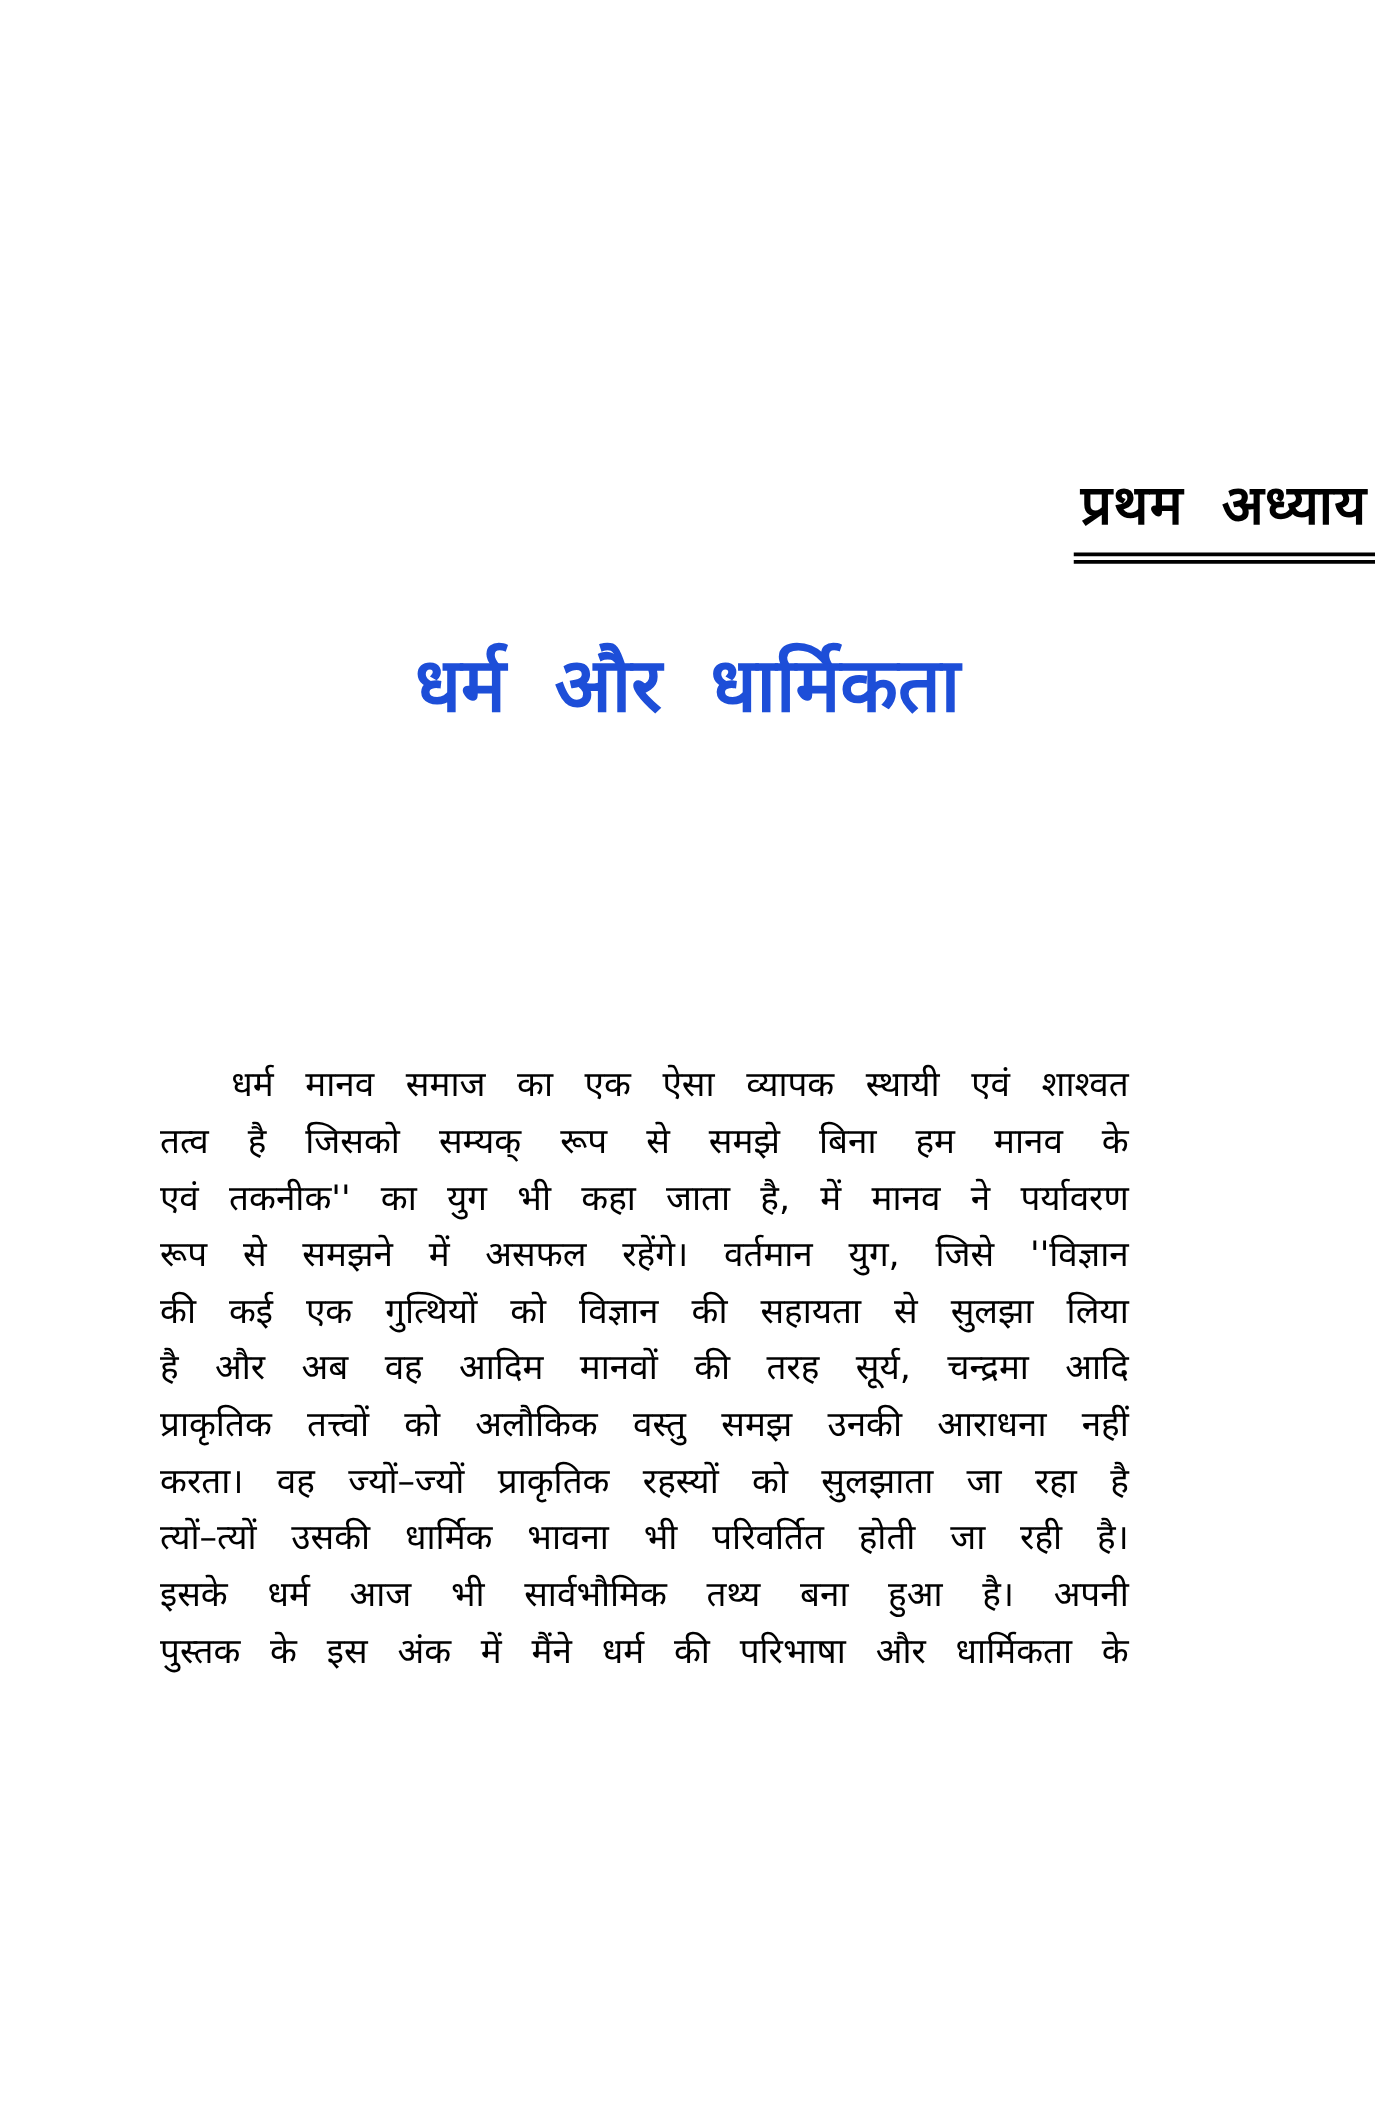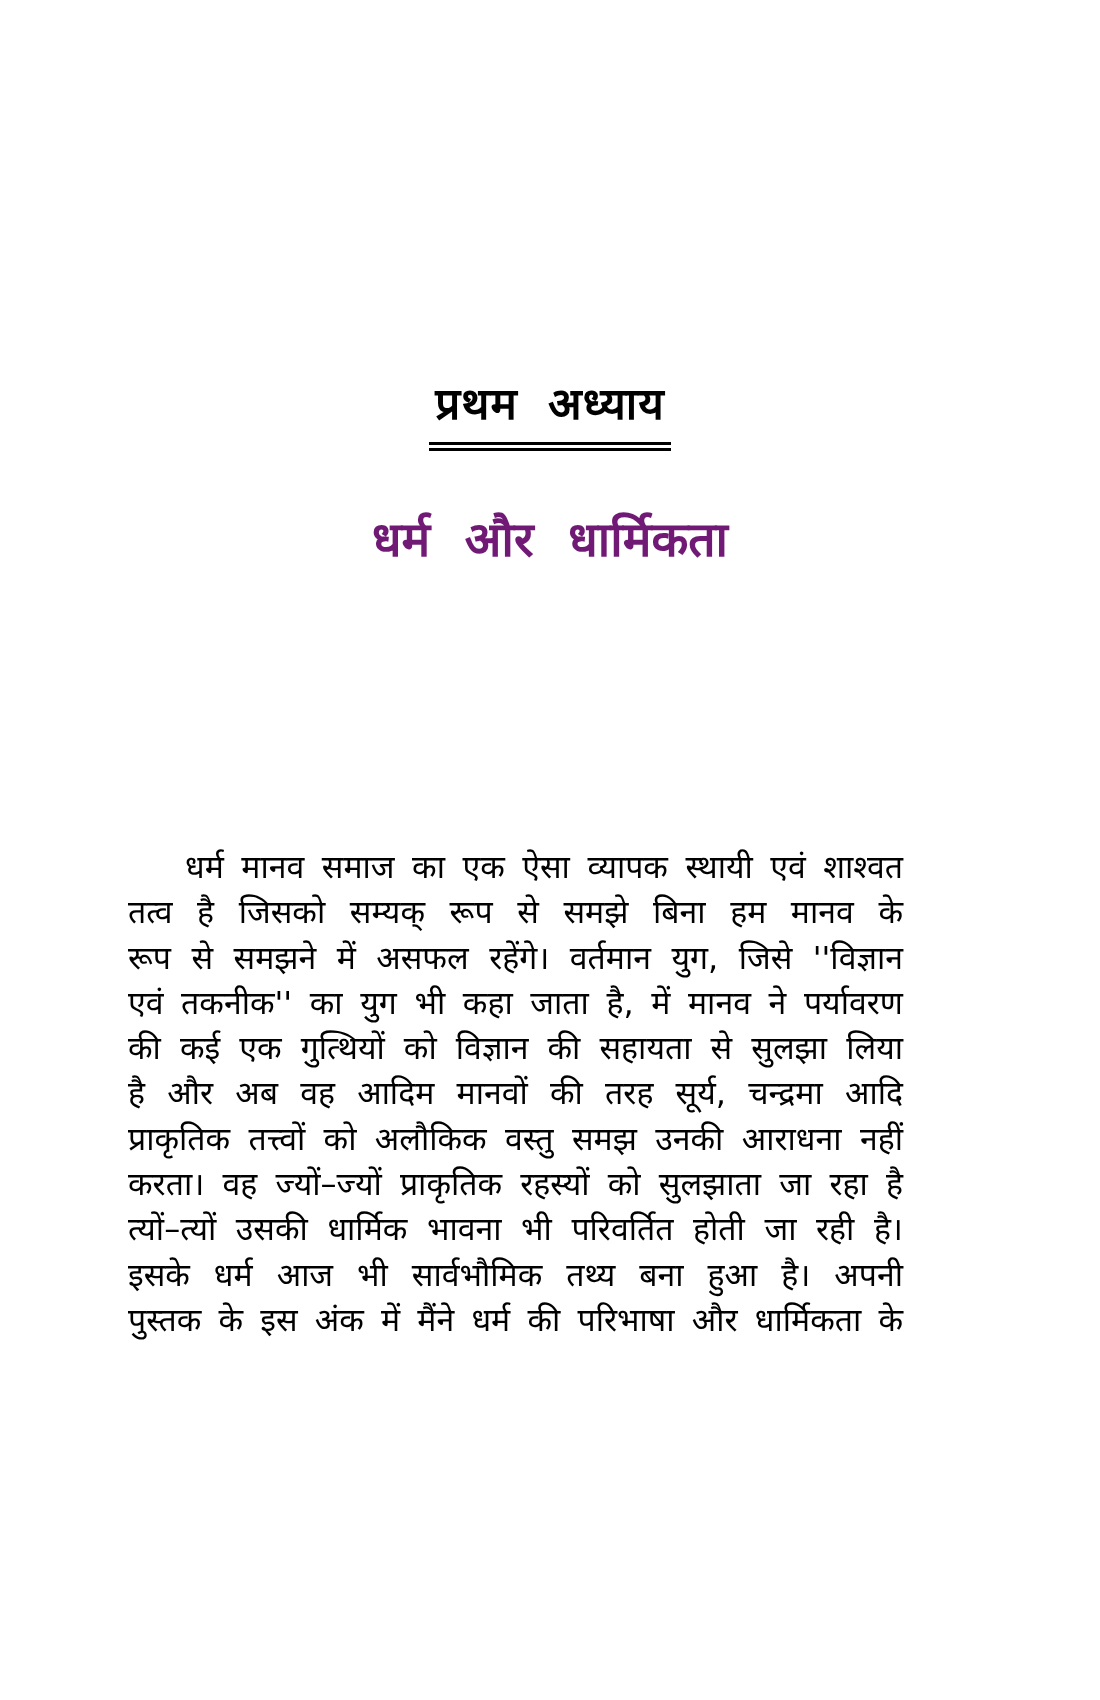--- a/index.html
+++ b/index.html
@@ -20,7 +20,7 @@
     top: 372px;
     left: 0;
     width: 100%;
-    text-align: center;
+    text-align: right;
   }
   .chapter-heading {
     display: inline-block;

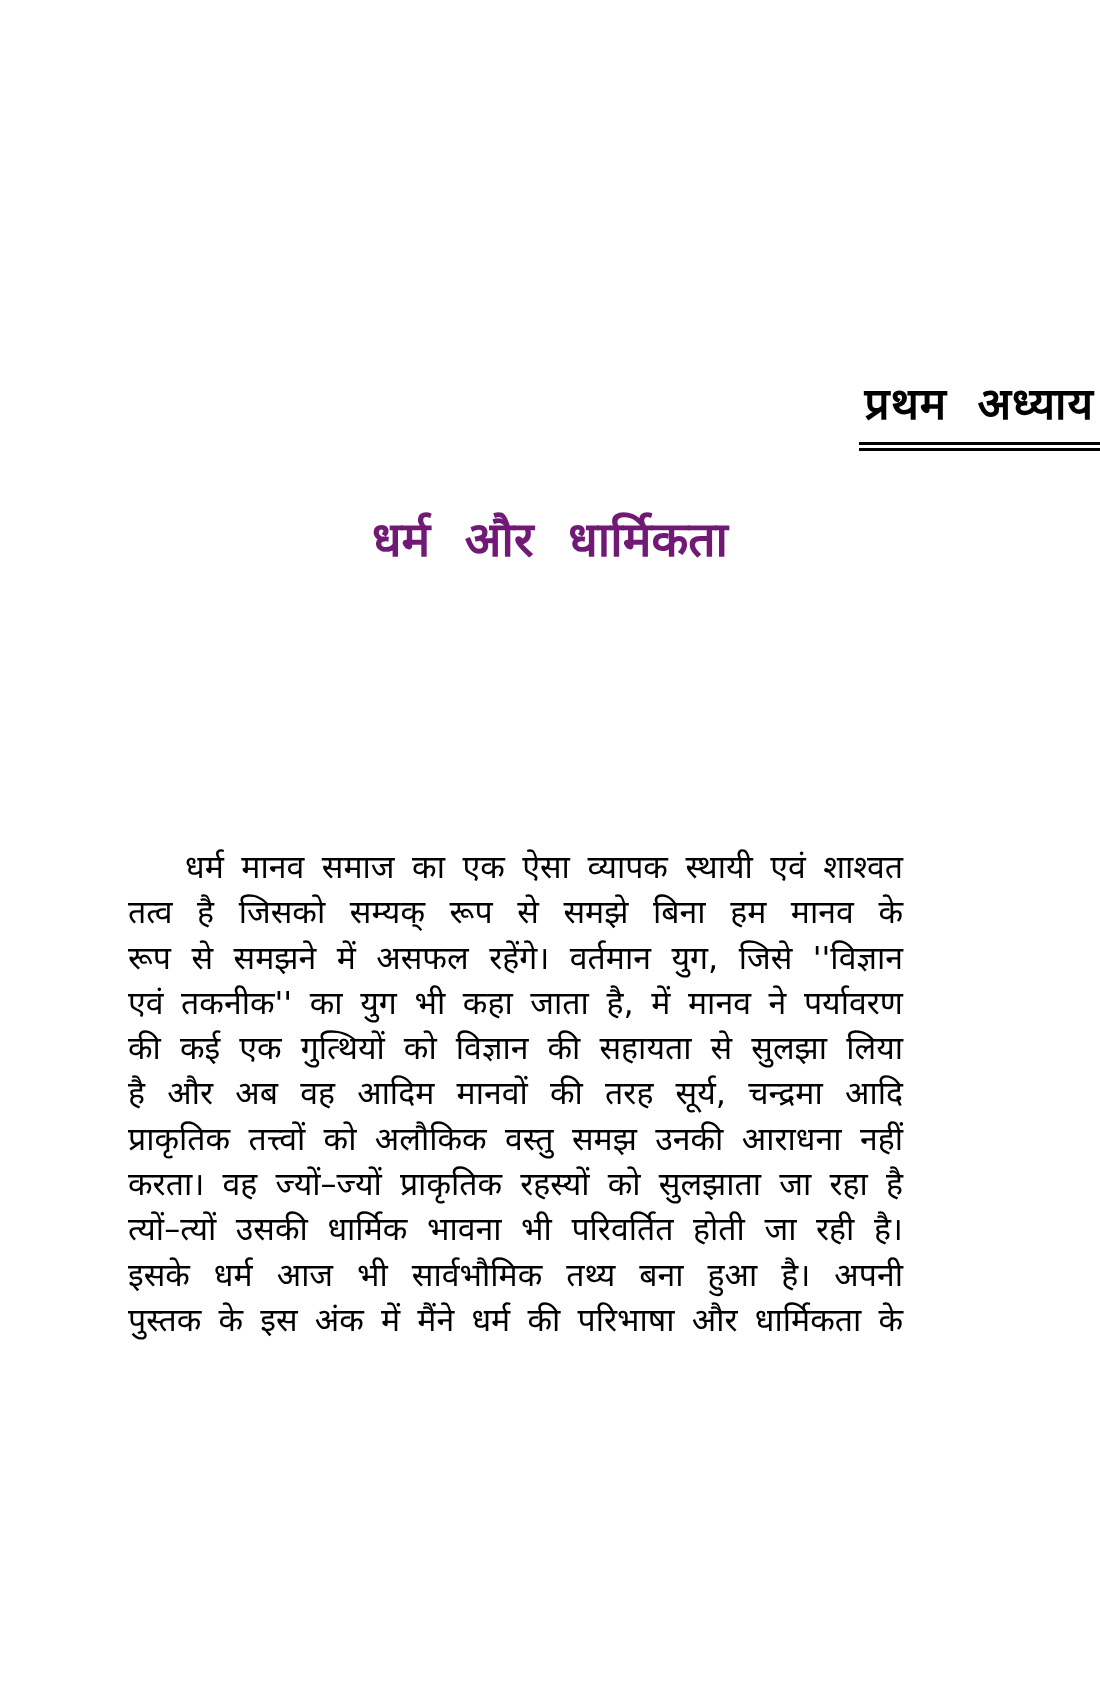--- a/index.html
+++ b/index.html
@@ -38,9 +38,9 @@
     left: 0;
     width: 100%;
     text-align: center;
-    font-size: 48px;
+    font-size: 60px;
     font-weight: bold;
-    color: #701a75;
+    color: #1d4ed8;
     word-spacing: 18px;
   }
   .body-text {

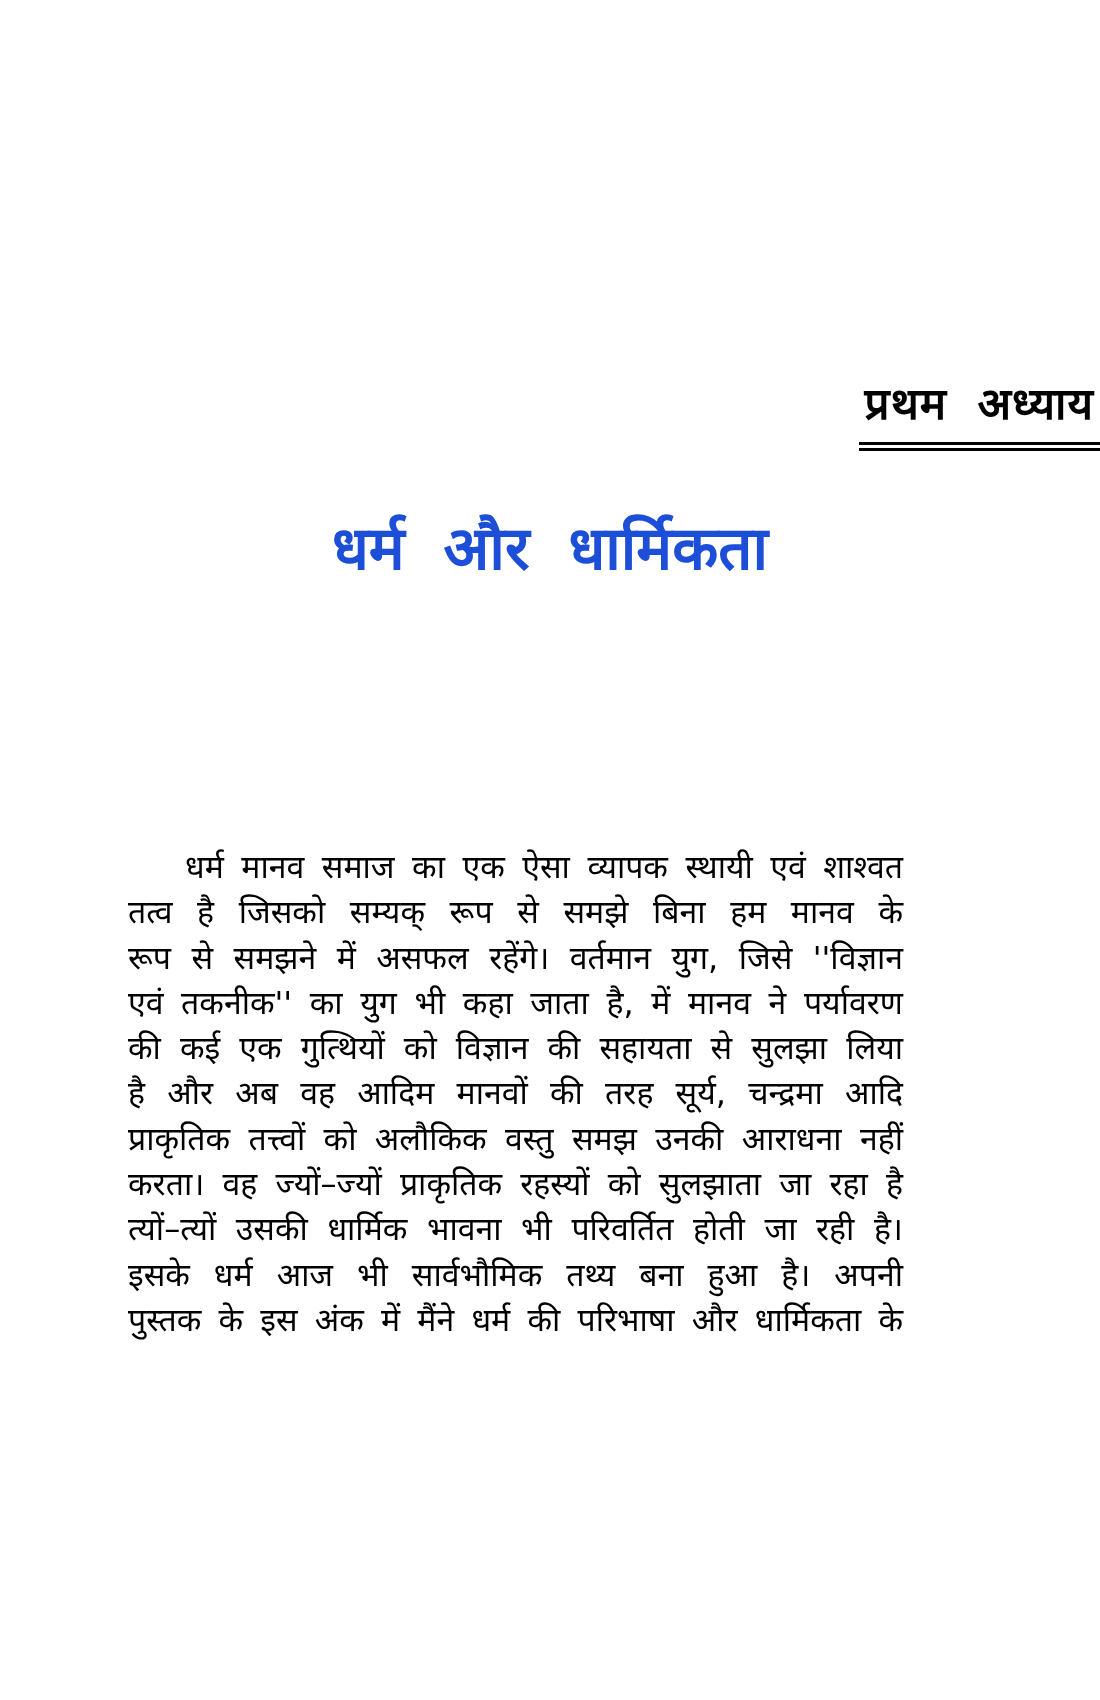--- a/index.html
+++ b/index.html
@@ -48,7 +48,7 @@
     top: 845px;
     left: 128px;
     width: 775px;
-    font-size: 32px;
+    font-size: 28px;
     color: #000000;
   }
   .body-line {

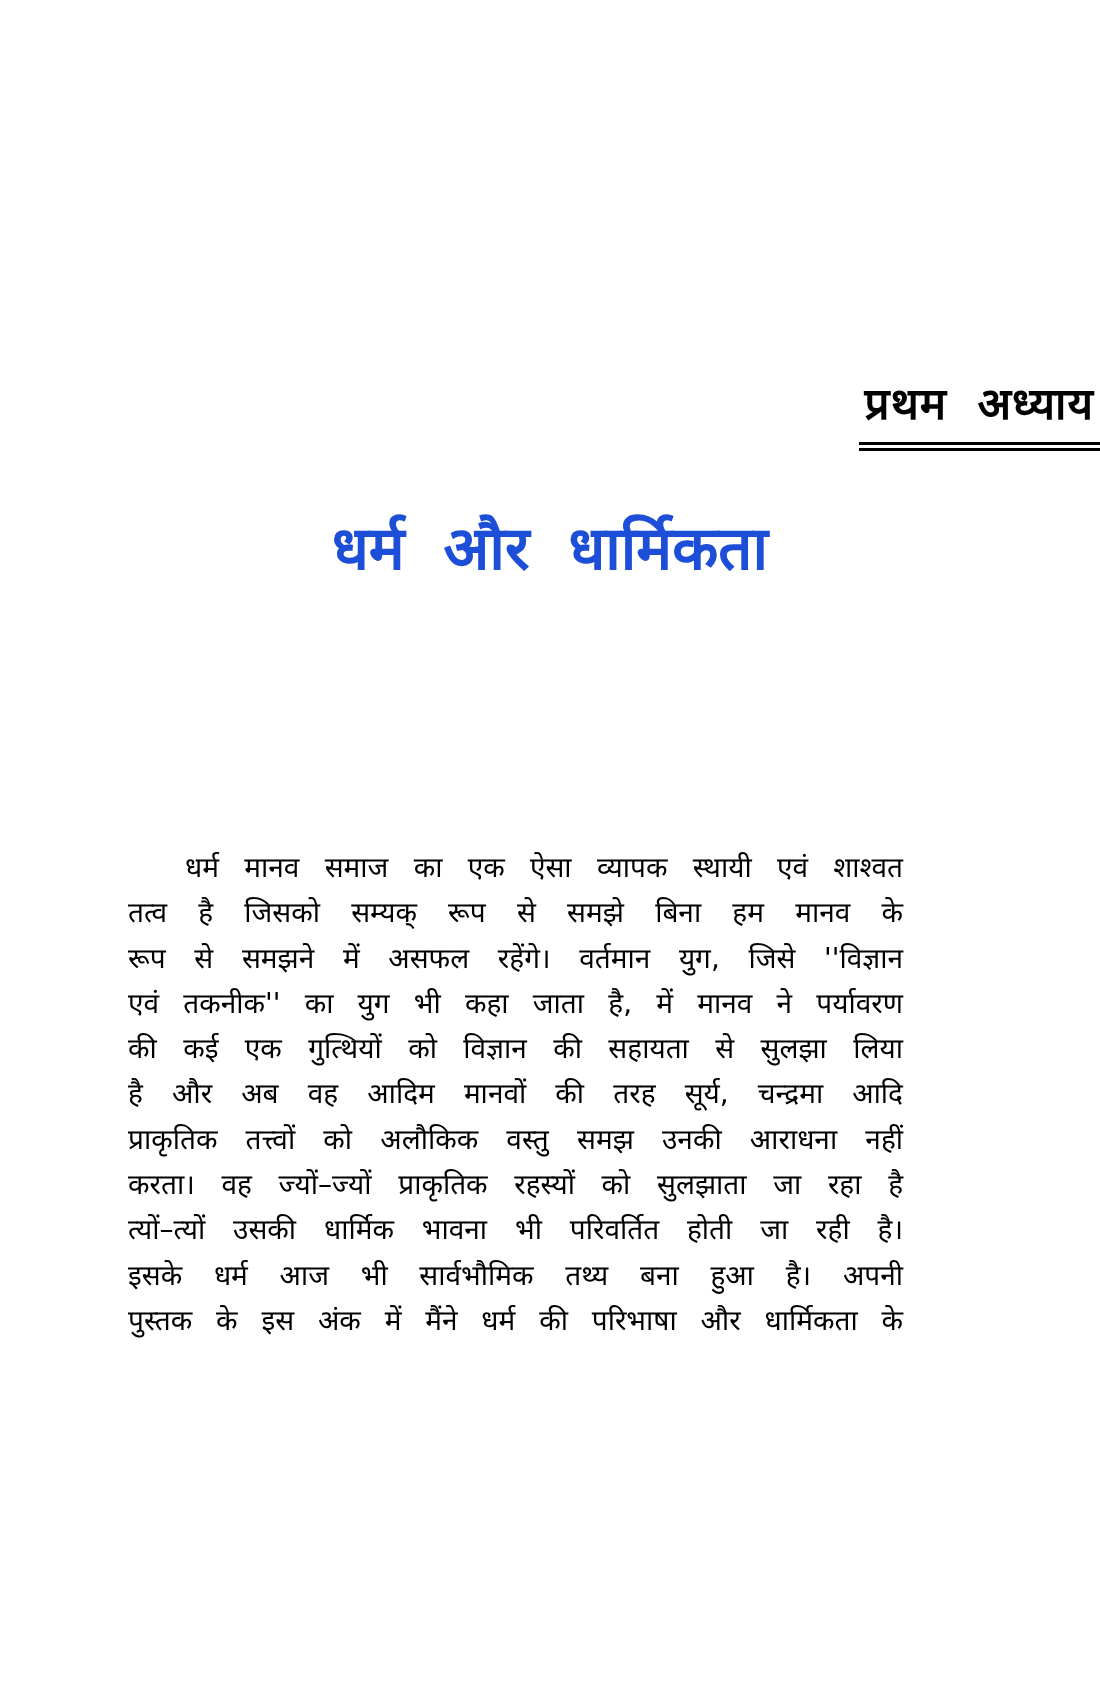--- a/index.html
+++ b/index.html
@@ -79,8 +79,8 @@
   <div class="body-text">
     <div class="body-line indent">धर्म मानव समाज का एक ऐसा व्यापक स्थायी एवं शाश्वत</div>
     <div class="body-line">तत्व है जिसको सम्यक् रूप से समझे बिना हम मानव के</div>
+    <div class="body-line">एवं तकनीक'' का युग भी कहा जाता है, में मानव ने पर्यावरण</div>
     <div class="body-line">रूप से समझने में असफल रहेंगे। वर्तमान युग, जिसे ''विज्ञान</div>
-    <div class="body-line">एवं तकनीक'' का युग भी कहा जाता है, में मानव ने पर्यावरण</div>
     <div class="body-line">की कई एक गुत्थियों को विज्ञान की सहायता से सुलझा लिया</div>
     <div class="body-line">है और अब वह आदिम मानवों की तरह सूर्य, चन्द्रमा आदि</div>
     <div class="body-line">प्राकृतिक तत्त्वों को अलौकिक वस्तु समझ उनकी आराधना नहीं</div>

